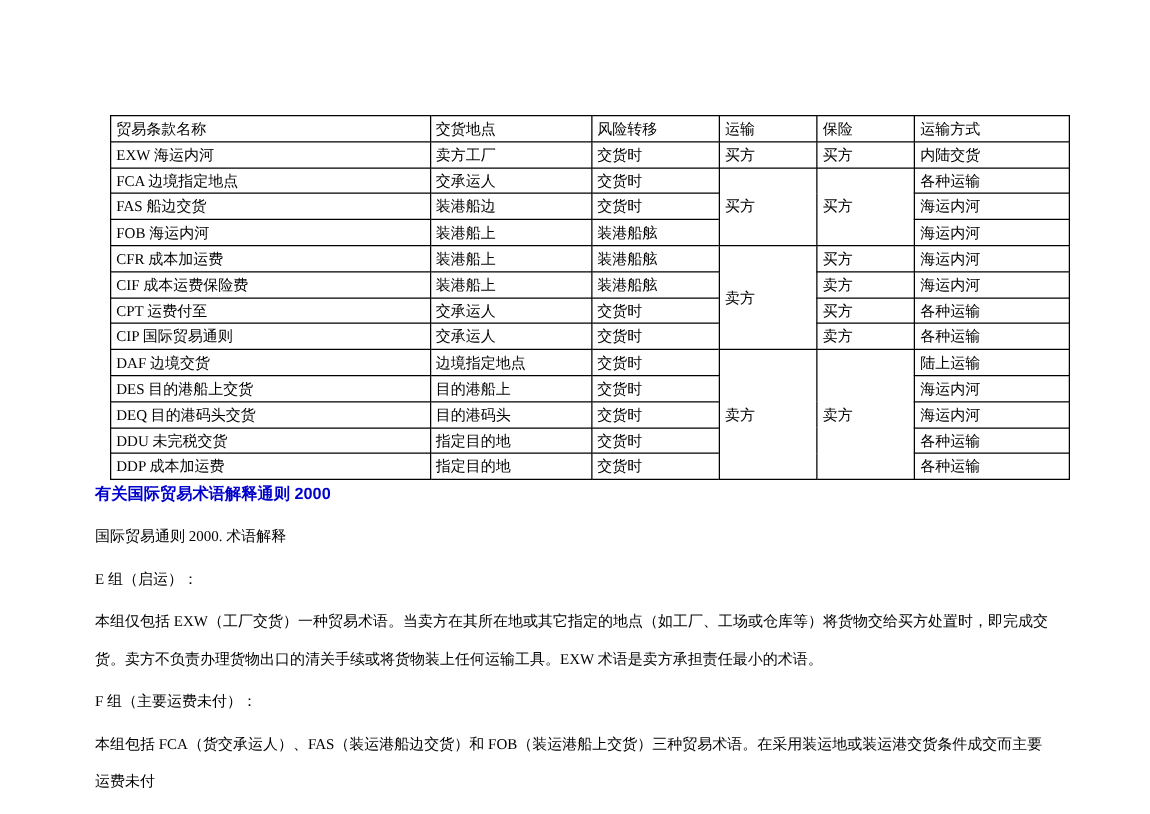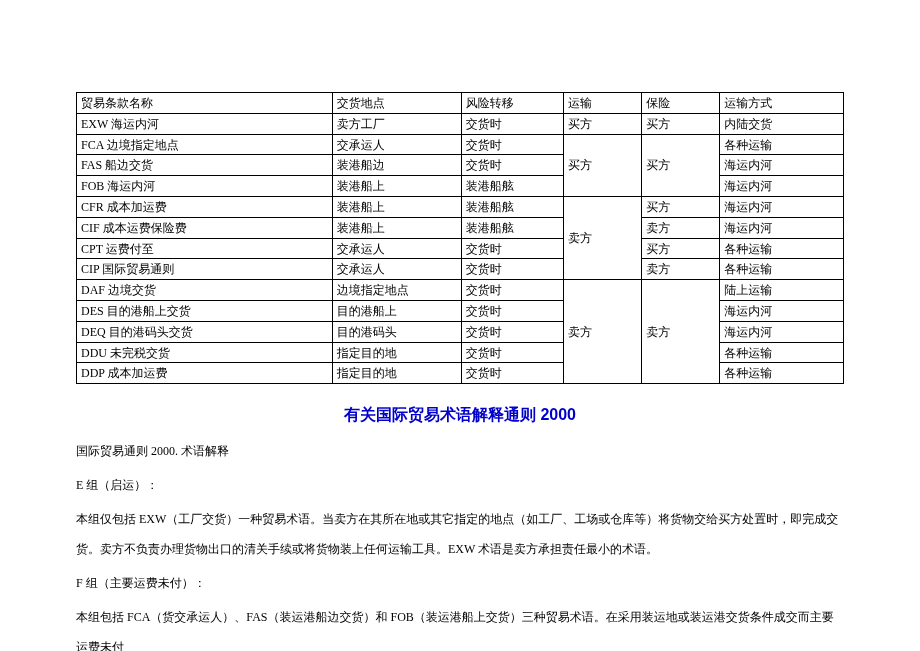--- a/index.html
+++ b/index.html
@@ -15,6 +15,7 @@
       border-collapse: collapse;
       width: 768px;
       table-layout: fixed;
+      margin-left: 12px;
     }
     table td {
       border: 1px solid #000;

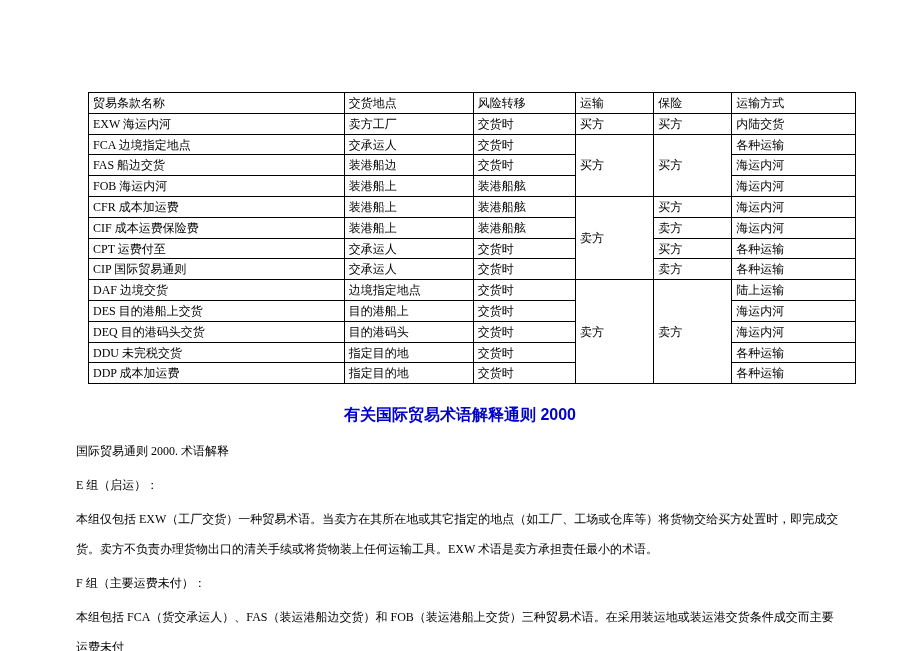--- a/index.html
+++ b/index.html
@@ -32,12 +32,11 @@
     .col4 { width: 58px; }
     .col5 { width: 92px; }
     .title-line {
-      text-align: center;
       color: #0000cc;
       font-weight: bold;
       font-family: "SimSun","宋体",Arial,sans-serif;
-      font-size: 16px;
-      margin-top: 21px;
+      font-size: 13px;
+      margin-top: 2px;
       margin-bottom: 10px;
     }
     .para {

